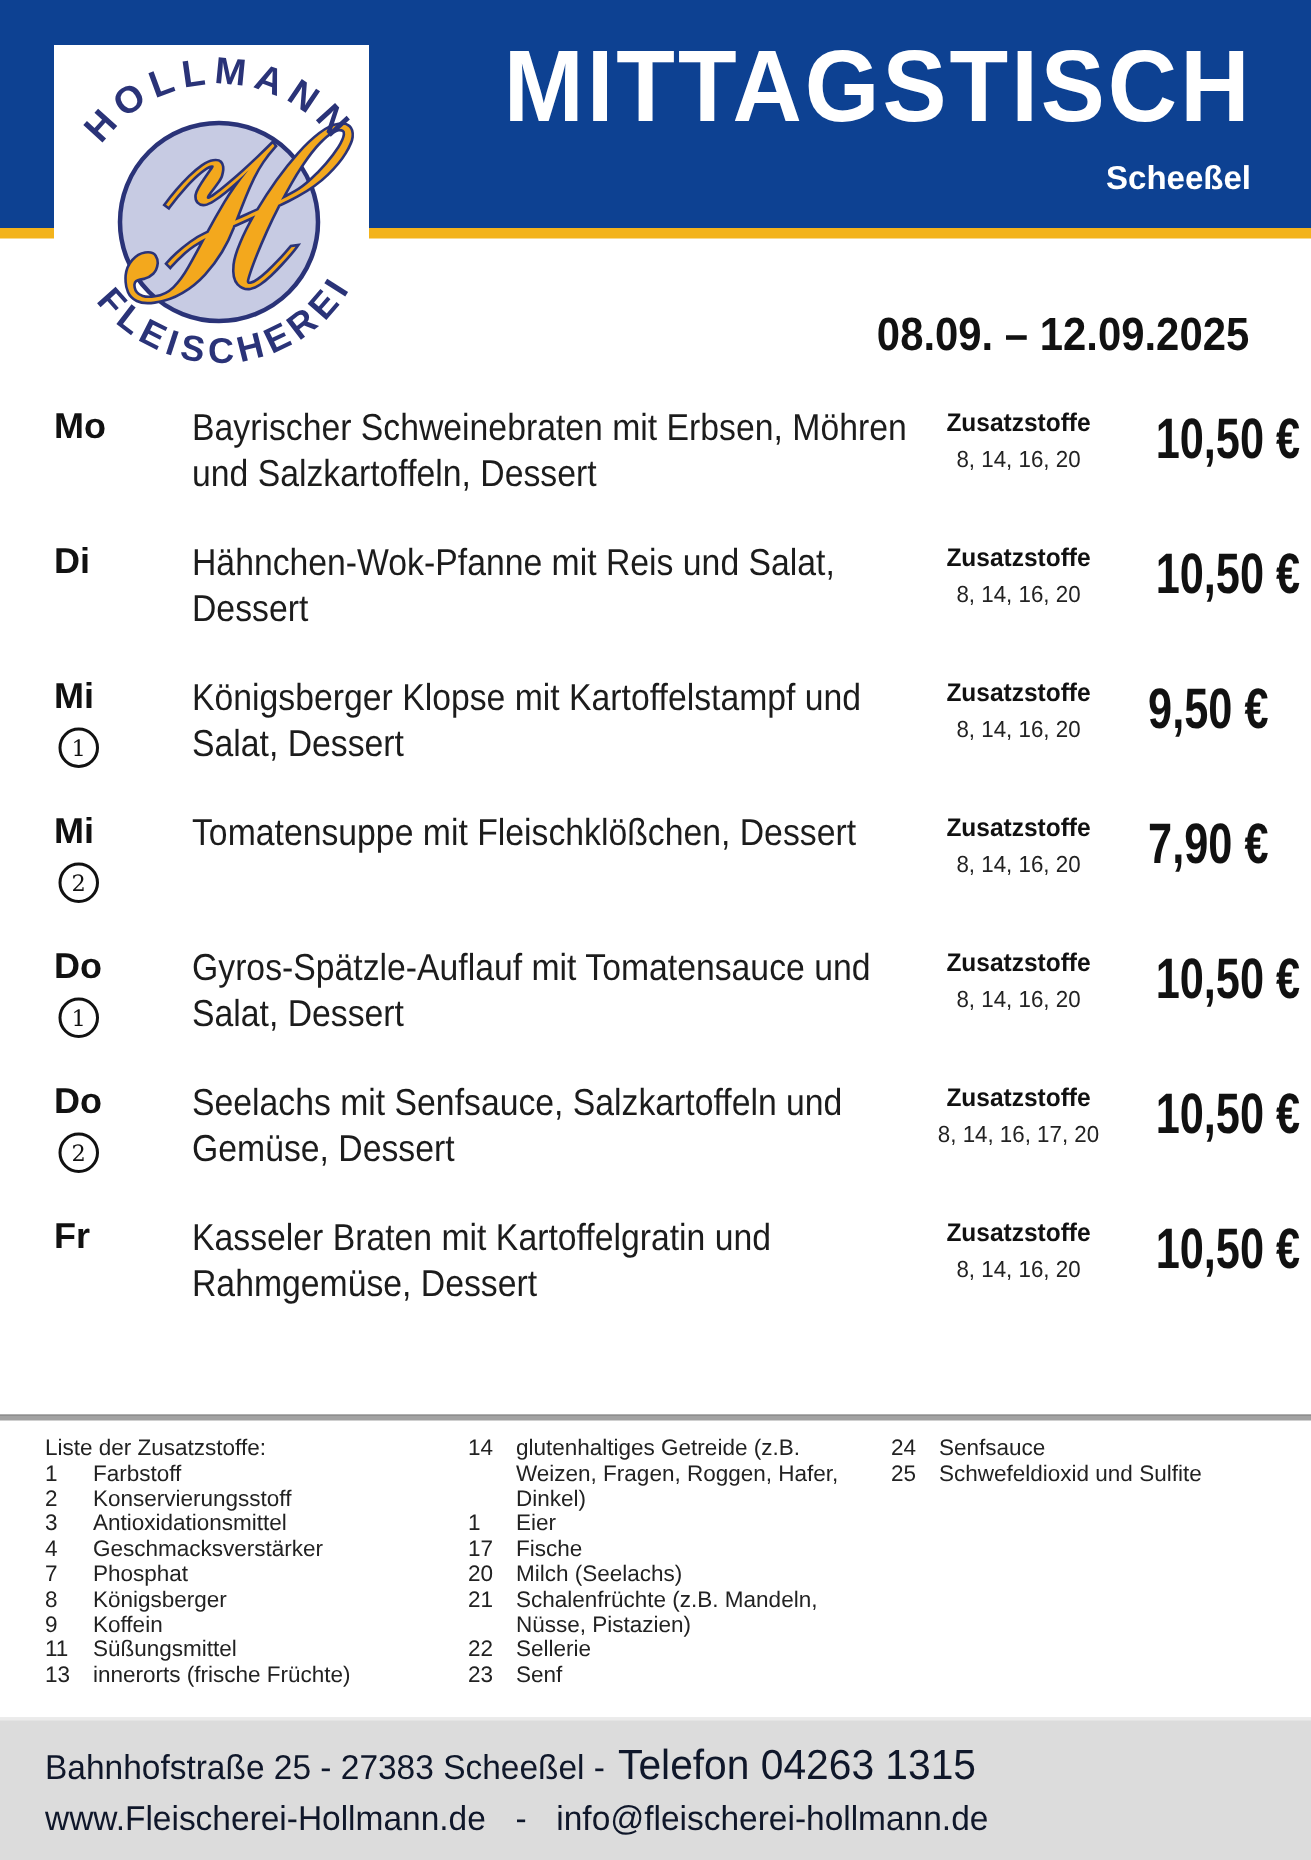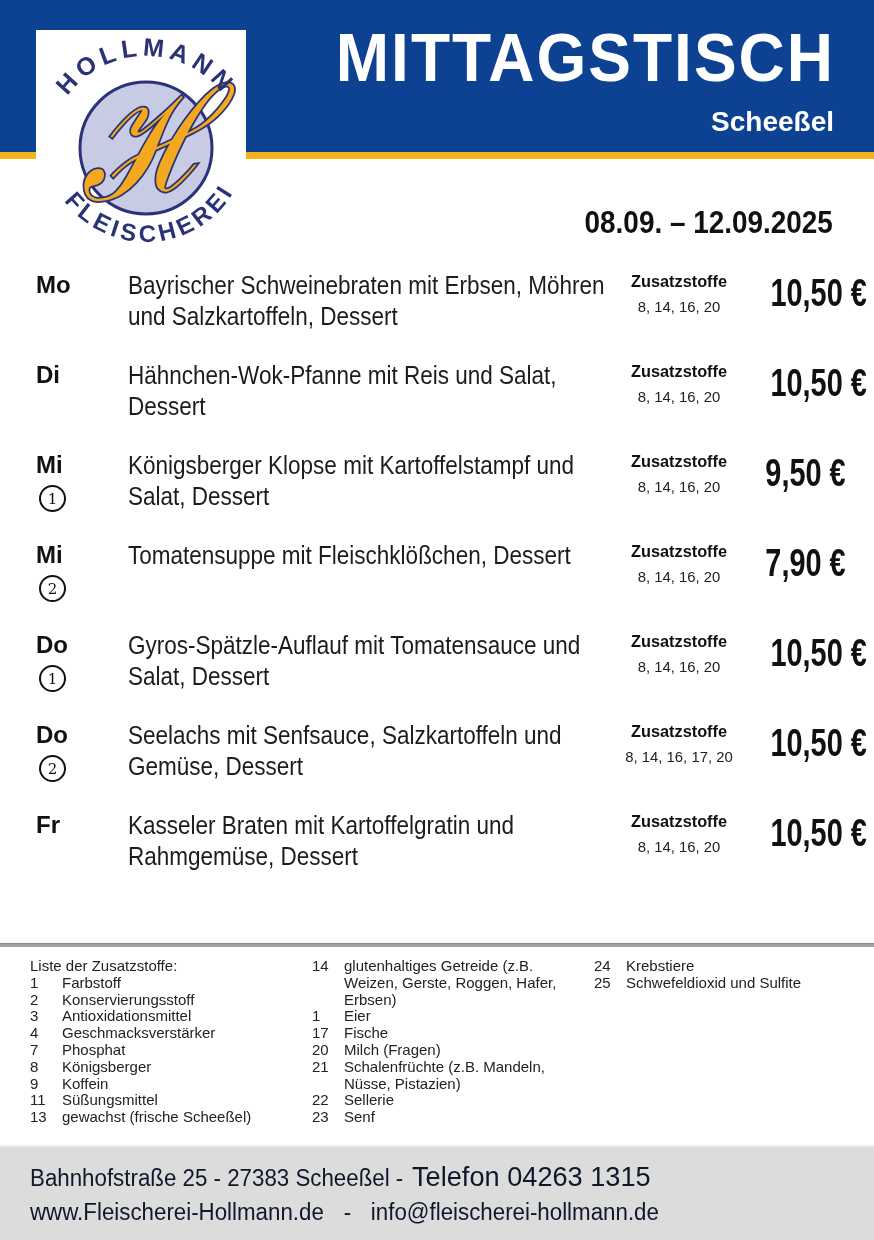--- a/index.html
+++ b/index.html
@@ -16,7 +16,7 @@
     font-size:64px; font-weight:800; letter-spacing:2px; white-space:nowrap;
     transform:scaleY(1.06); transform-origin:right top;
   }
-  .loc { position:absolute; right:40px; top:106px; color:#ffffff; font-size:28px; font-weight:bold; }
+  .loc { position:absolute; right:40px; top:106px; color:#ffffff; font-size:22px; font-weight:bold; }
   
   .logo-box { position:absolute; left:36px; top:30px; width:210px; height:226px; background:#ffffff; }
   

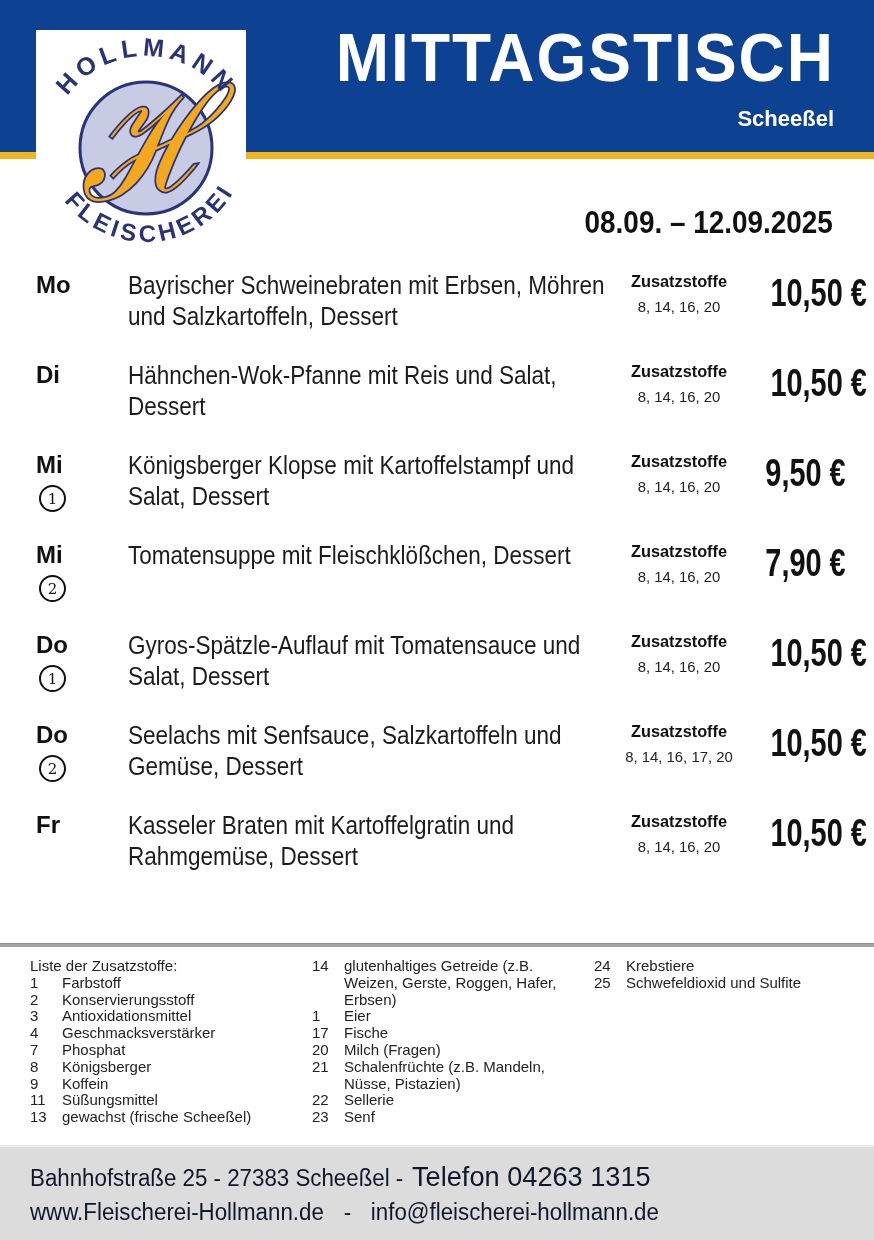--- a/index.html
+++ b/index.html
@@ -261,7 +261,7 @@
     <div class="acol acol2">
       <div class="aitem">
           <span>14</span>
-          <span>glutenhaltiges Getreide (z.B. Weizen, Gerste, Roggen, Hafer, Erbsen)</span>
+          <span>glutenhaltiges Getreide (z.B. Weizen, Fragen, Roggen, Hafer, Dinkel)</span>
         </div>
       <div class="aitem">
           <span>1</span>

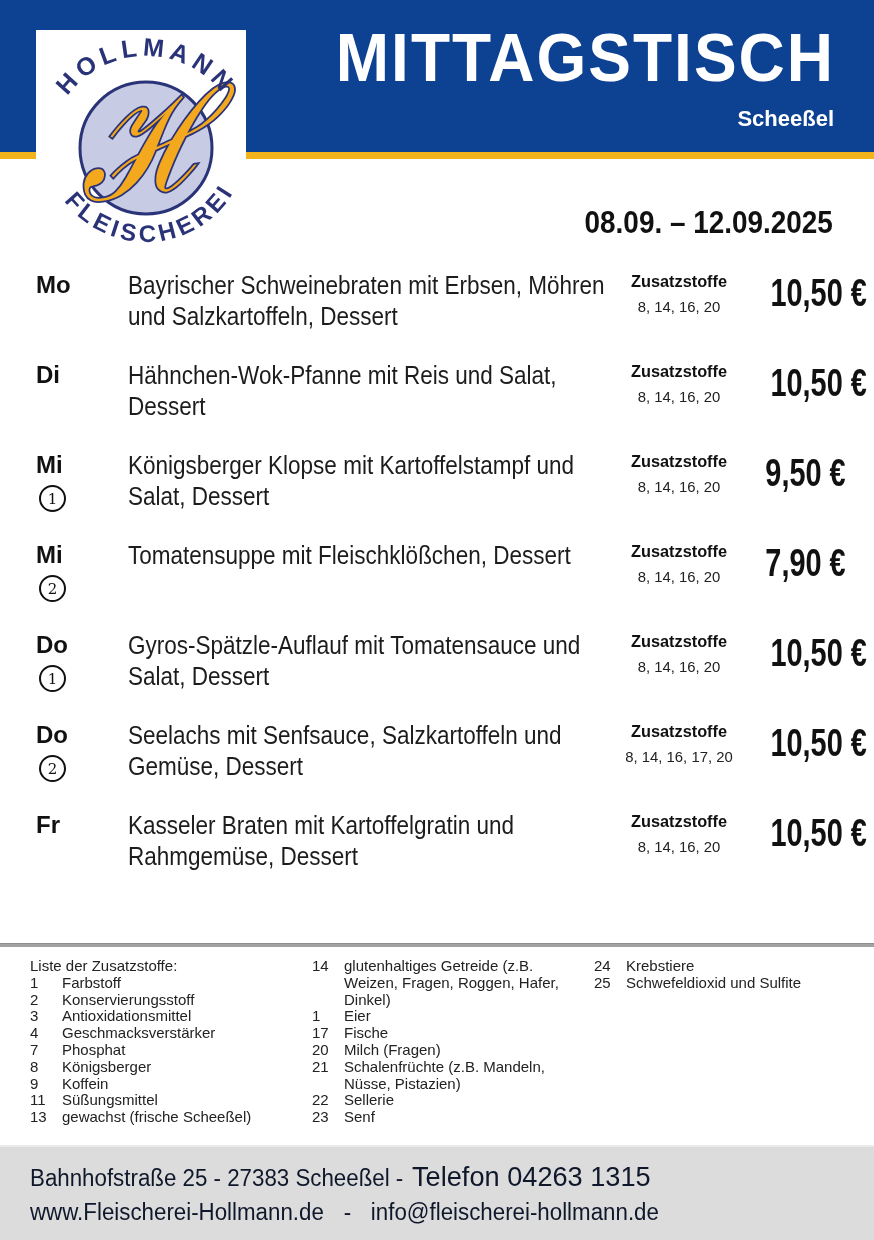--- a/index.html
+++ b/index.html
@@ -292,7 +292,7 @@
     <div class="acol acol3">
       <div class="aitem">
           <span>24</span>
-          <span>Krebstiere</span>
+          <span>Senfsauce</span>
         </div>
       <div class="aitem">
           <span>25</span>

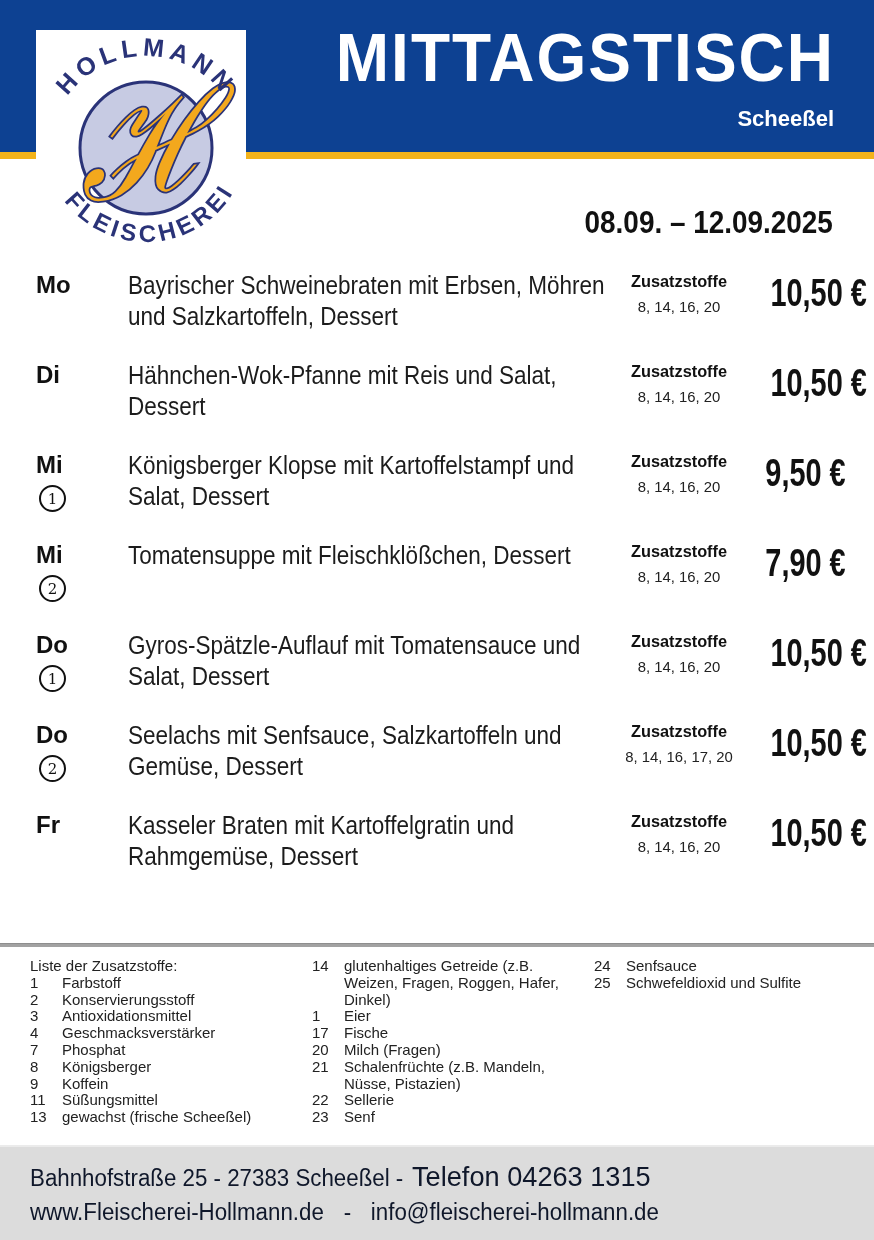--- a/index.html
+++ b/index.html
@@ -273,7 +273,7 @@
         </div>
       <div class="aitem">
           <span>20</span>
-          <span>Milch (Fragen)</span>
+          <span>Milch (Seelachs)</span>
         </div>
       <div class="aitem">
           <span>21</span>

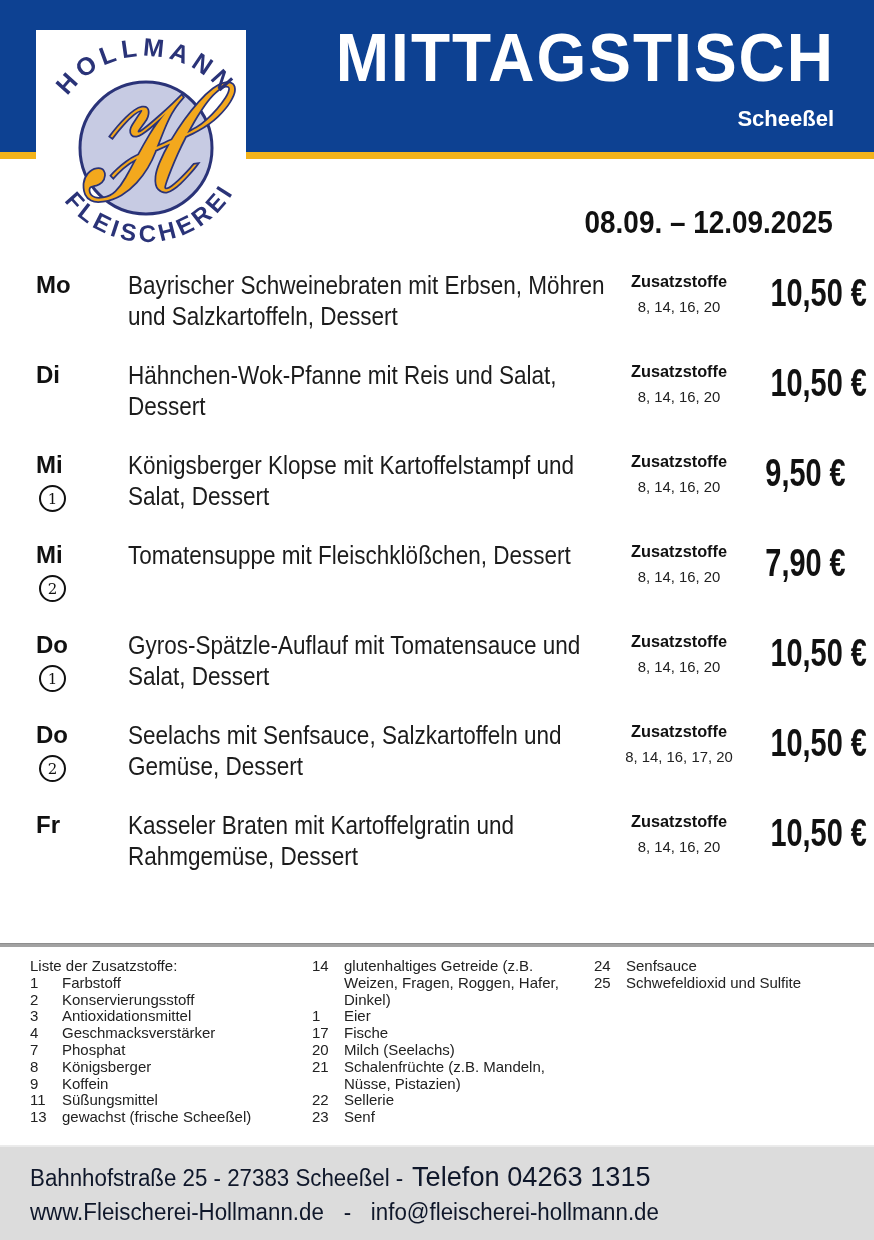--- a/index.html
+++ b/index.html
@@ -254,7 +254,7 @@
         </div>
       <div class="aitem">
           <span>13</span>
-          <span>gewachst (frische Scheeßel)</span>
+          <span>innerorts (frische Früchte)</span>
         </div>
     </div>
 

